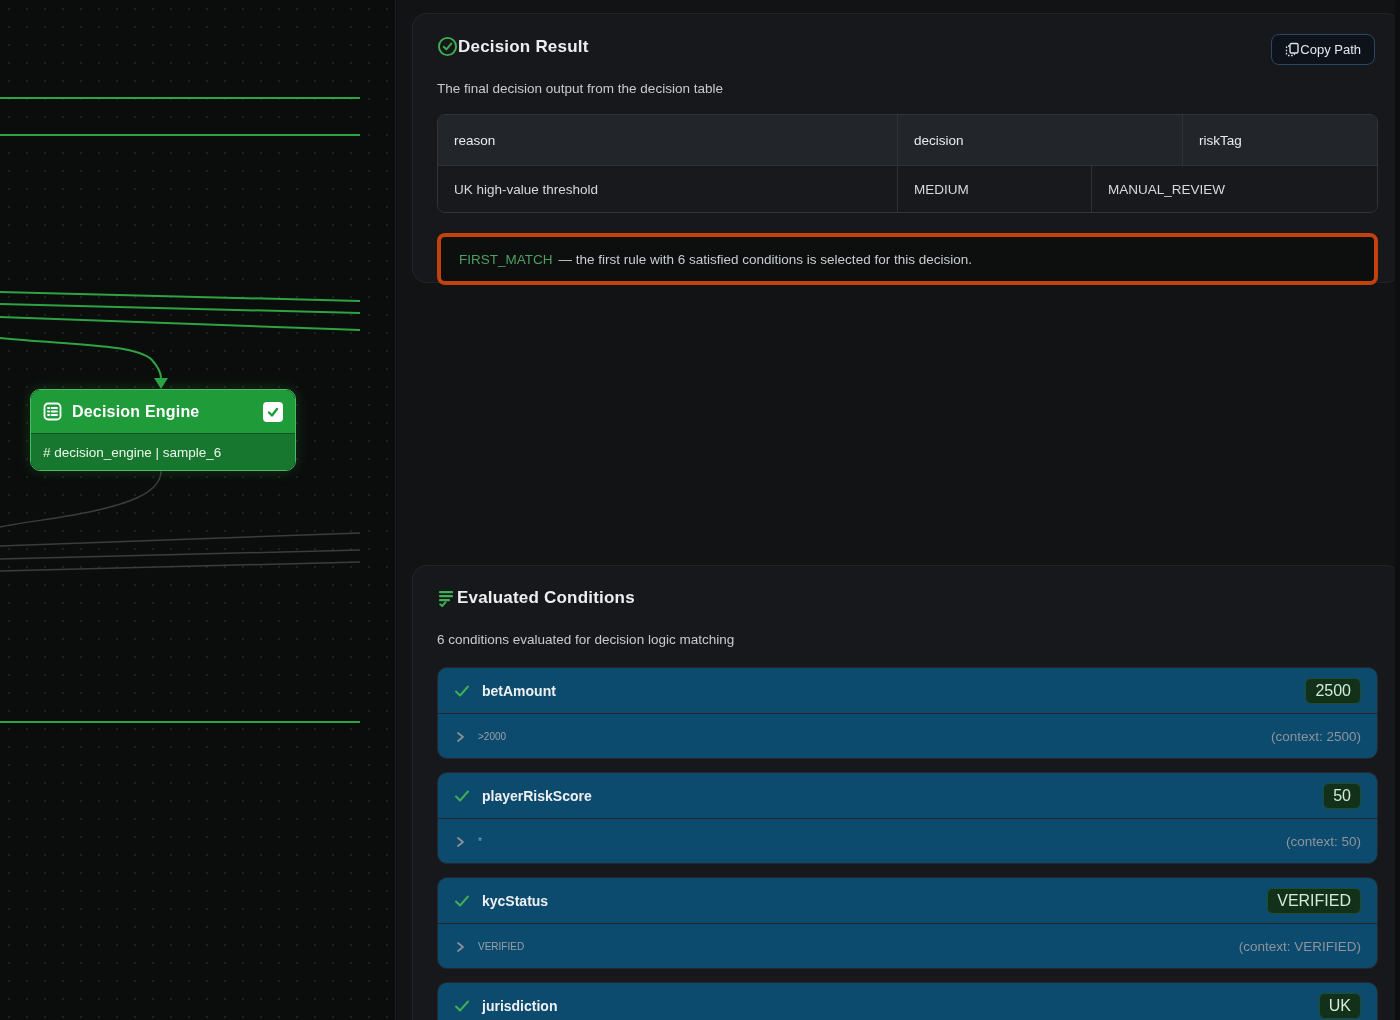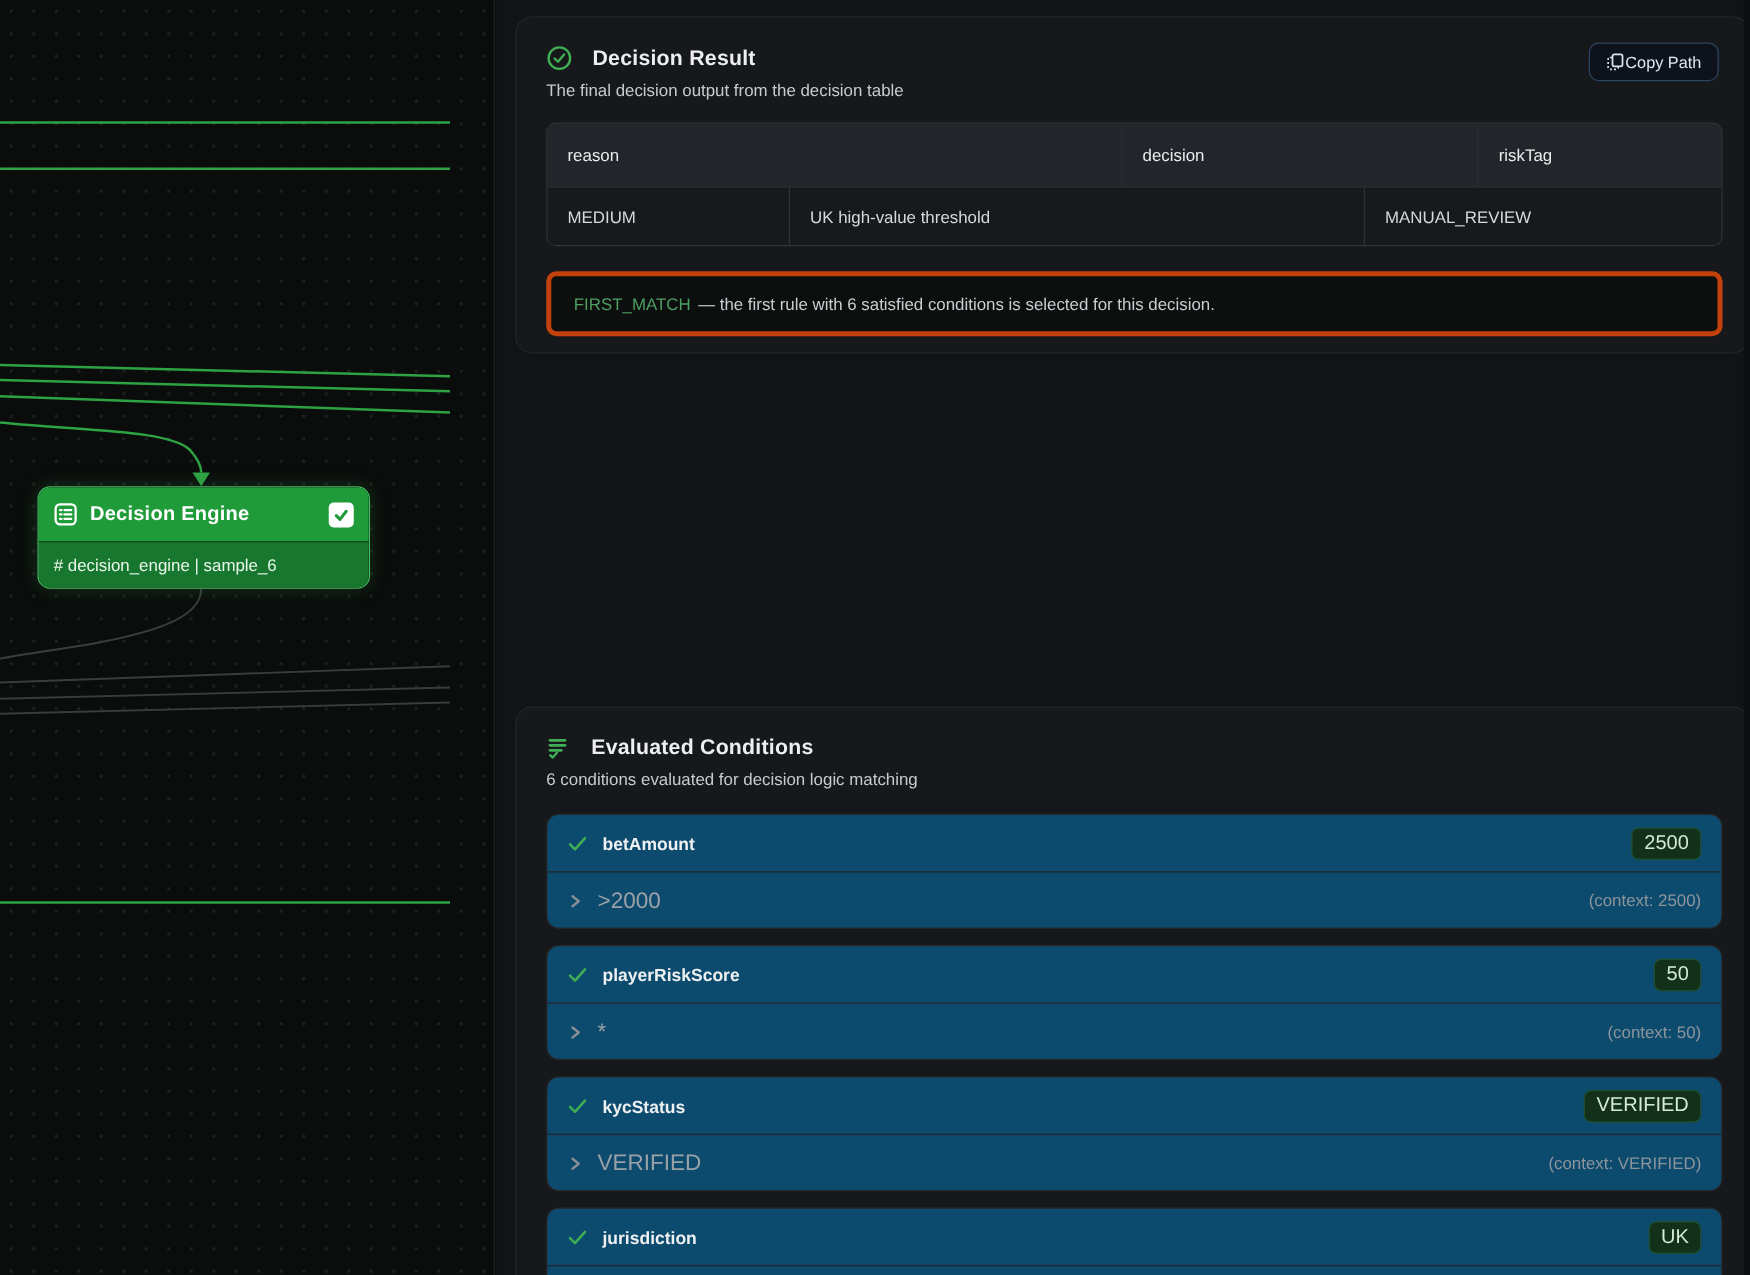--- a/index.html
+++ b/index.html
@@ -35,7 +35,7 @@
   .sec-conditions { top:295px; height:713px; }
   .sec-pad { padding:0 24px; position:relative; }
 
-  .sec-header { display:flex; align-items:center; gap:16px; padding-top:22px; }
+  .sec-header { display:flex; align-items:center; gap:0; padding-top:22px; }
   .sec-title { color:#eceeef; font-size:17px; font-weight:600; letter-spacing:.2px; }
   .sec-sub { margin-top:8px; color:#c8cbce; font-size:13.5px; }
 

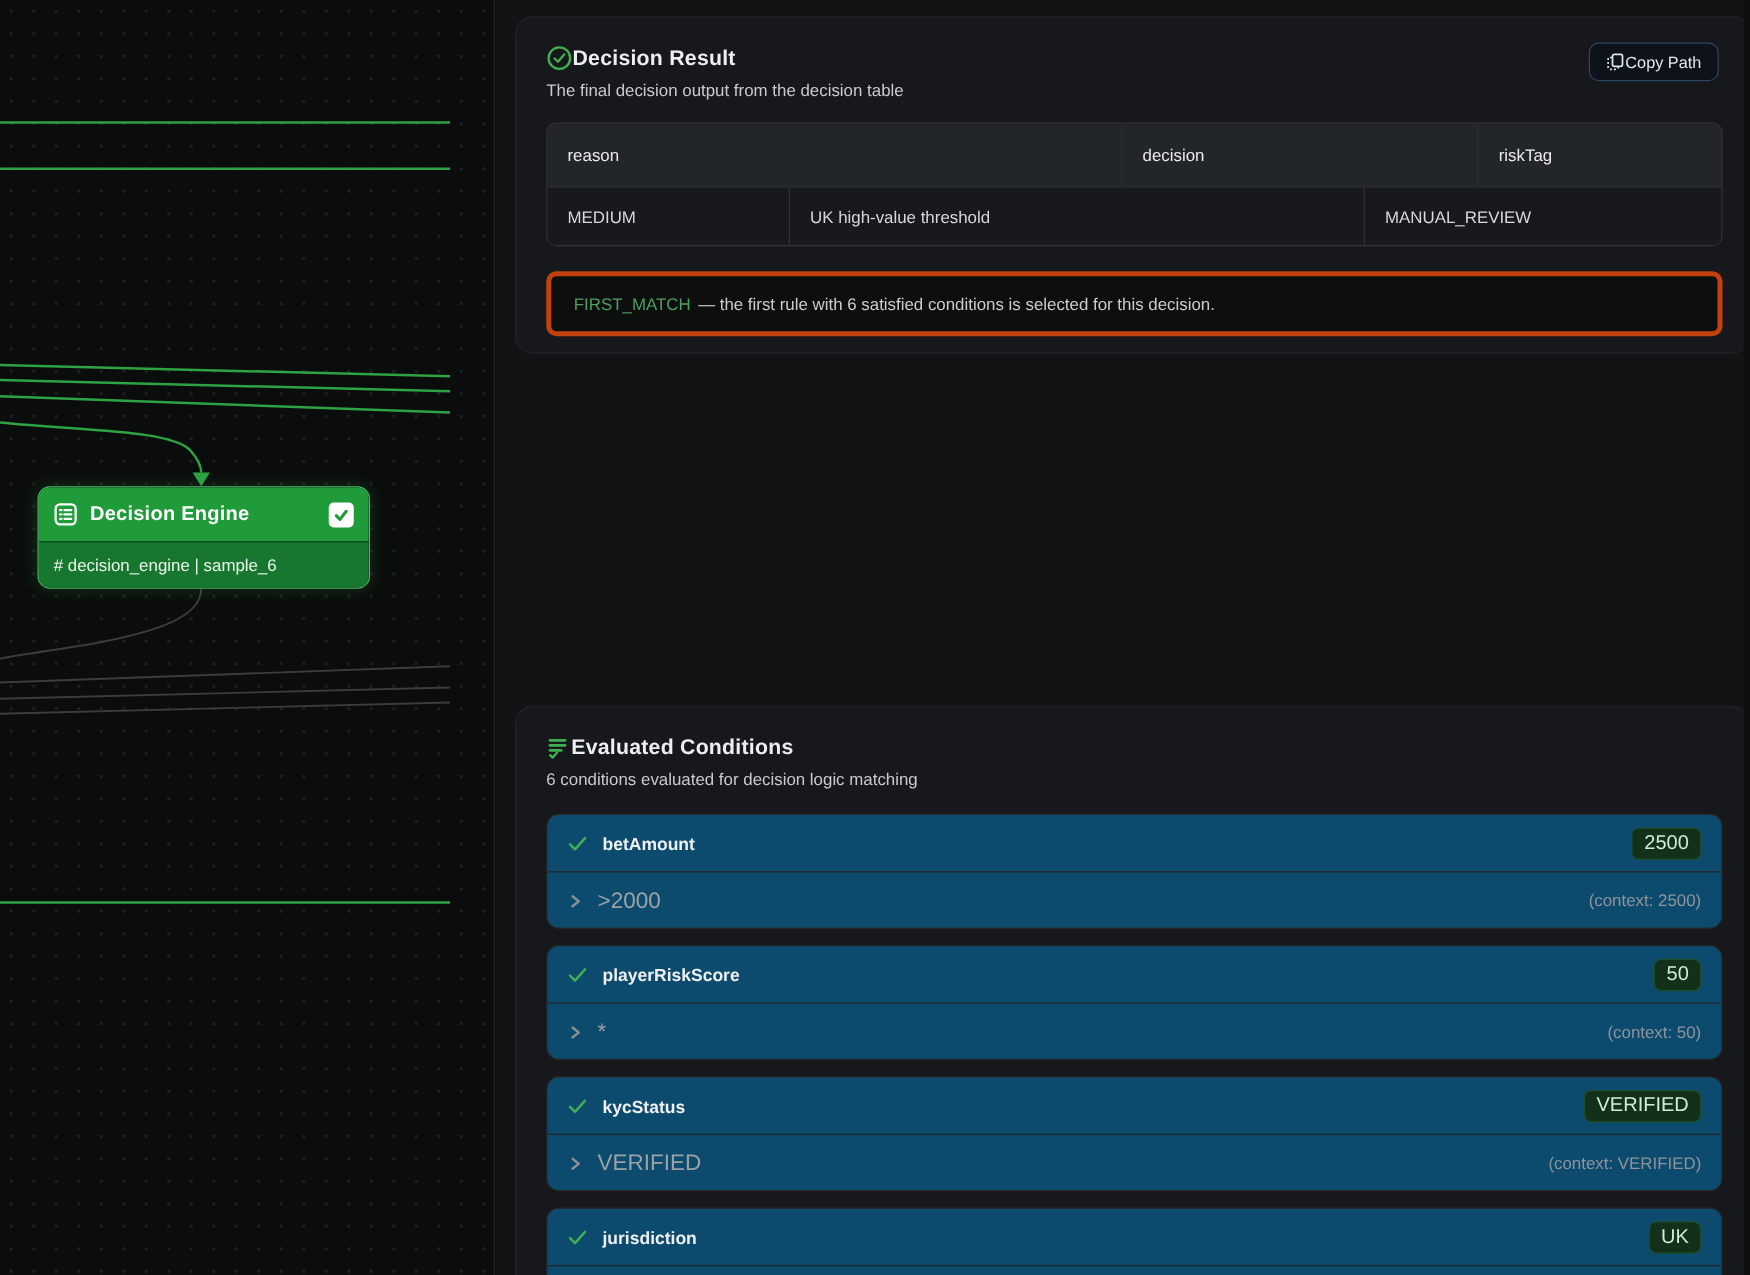--- a/index.html
+++ b/index.html
@@ -37,7 +37,7 @@
 
   .sec-header { display:flex; align-items:center; gap:0; padding-top:22px; }
   .sec-title { color:#eceeef; font-size:17px; font-weight:600; letter-spacing:.2px; }
-  .sec-sub { margin-top:8px; color:#c8cbce; font-size:13.5px; }
+  .sec-sub { margin-top:24px; color:#c8cbce; font-size:13.5px; }
 
   .copy-btn { position:absolute; right:24px; top:20px; display:flex; align-items:center;
               gap:0; padding:7px 13px; background:#0e131b; border:1px solid #2b4663;

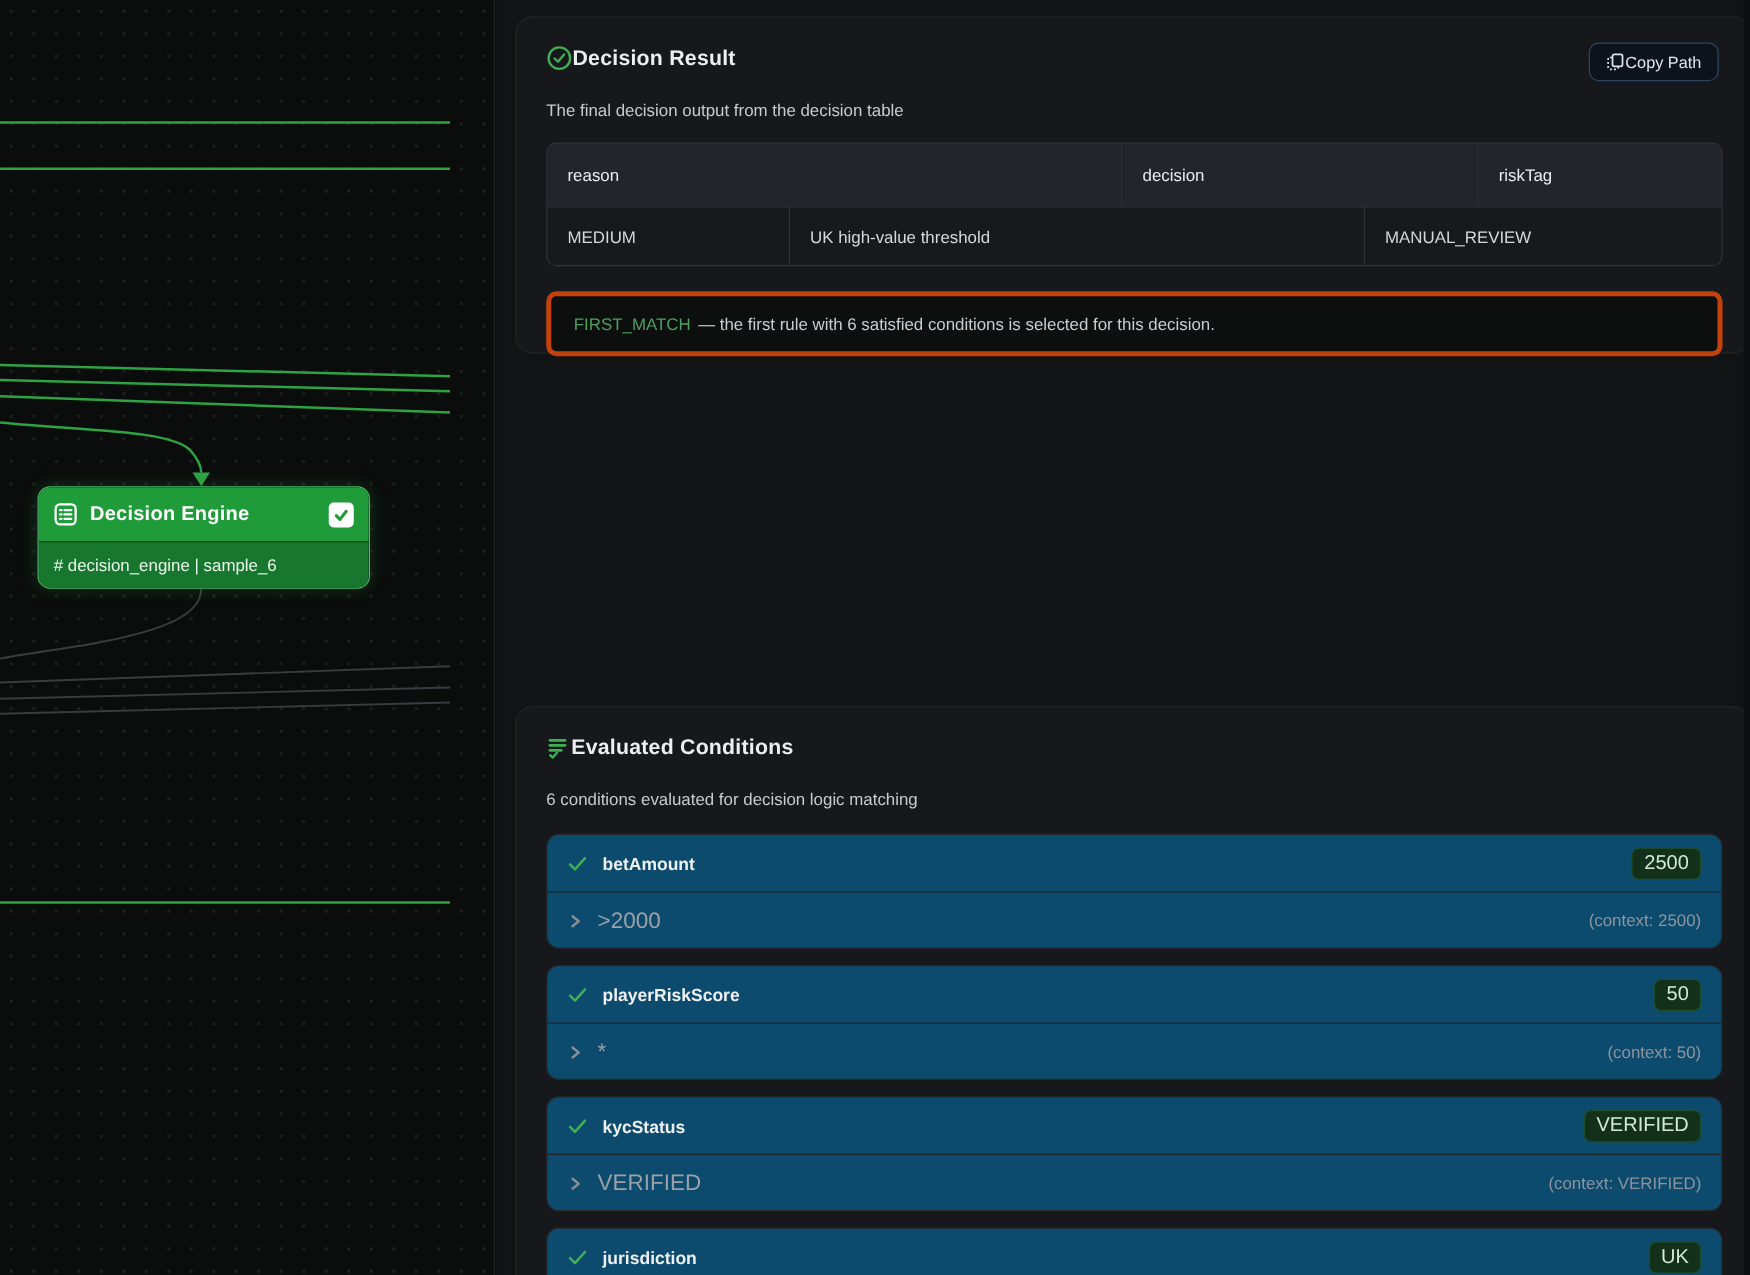--- a/index.html
+++ b/index.html
@@ -159,8 +159,8 @@
           <div class="cell c2">riskTag</div>
         </div>
         <div class="tbl-row tbl-body">
+          <div class="cell c1">UK high-value threshold</div>
           <div class="cell c2">MEDIUM</div>
-          <div class="cell c1">UK high-value threshold</div>
           <div class="cell c3">MANUAL_REVIEW</div>
         </div>
       </div>

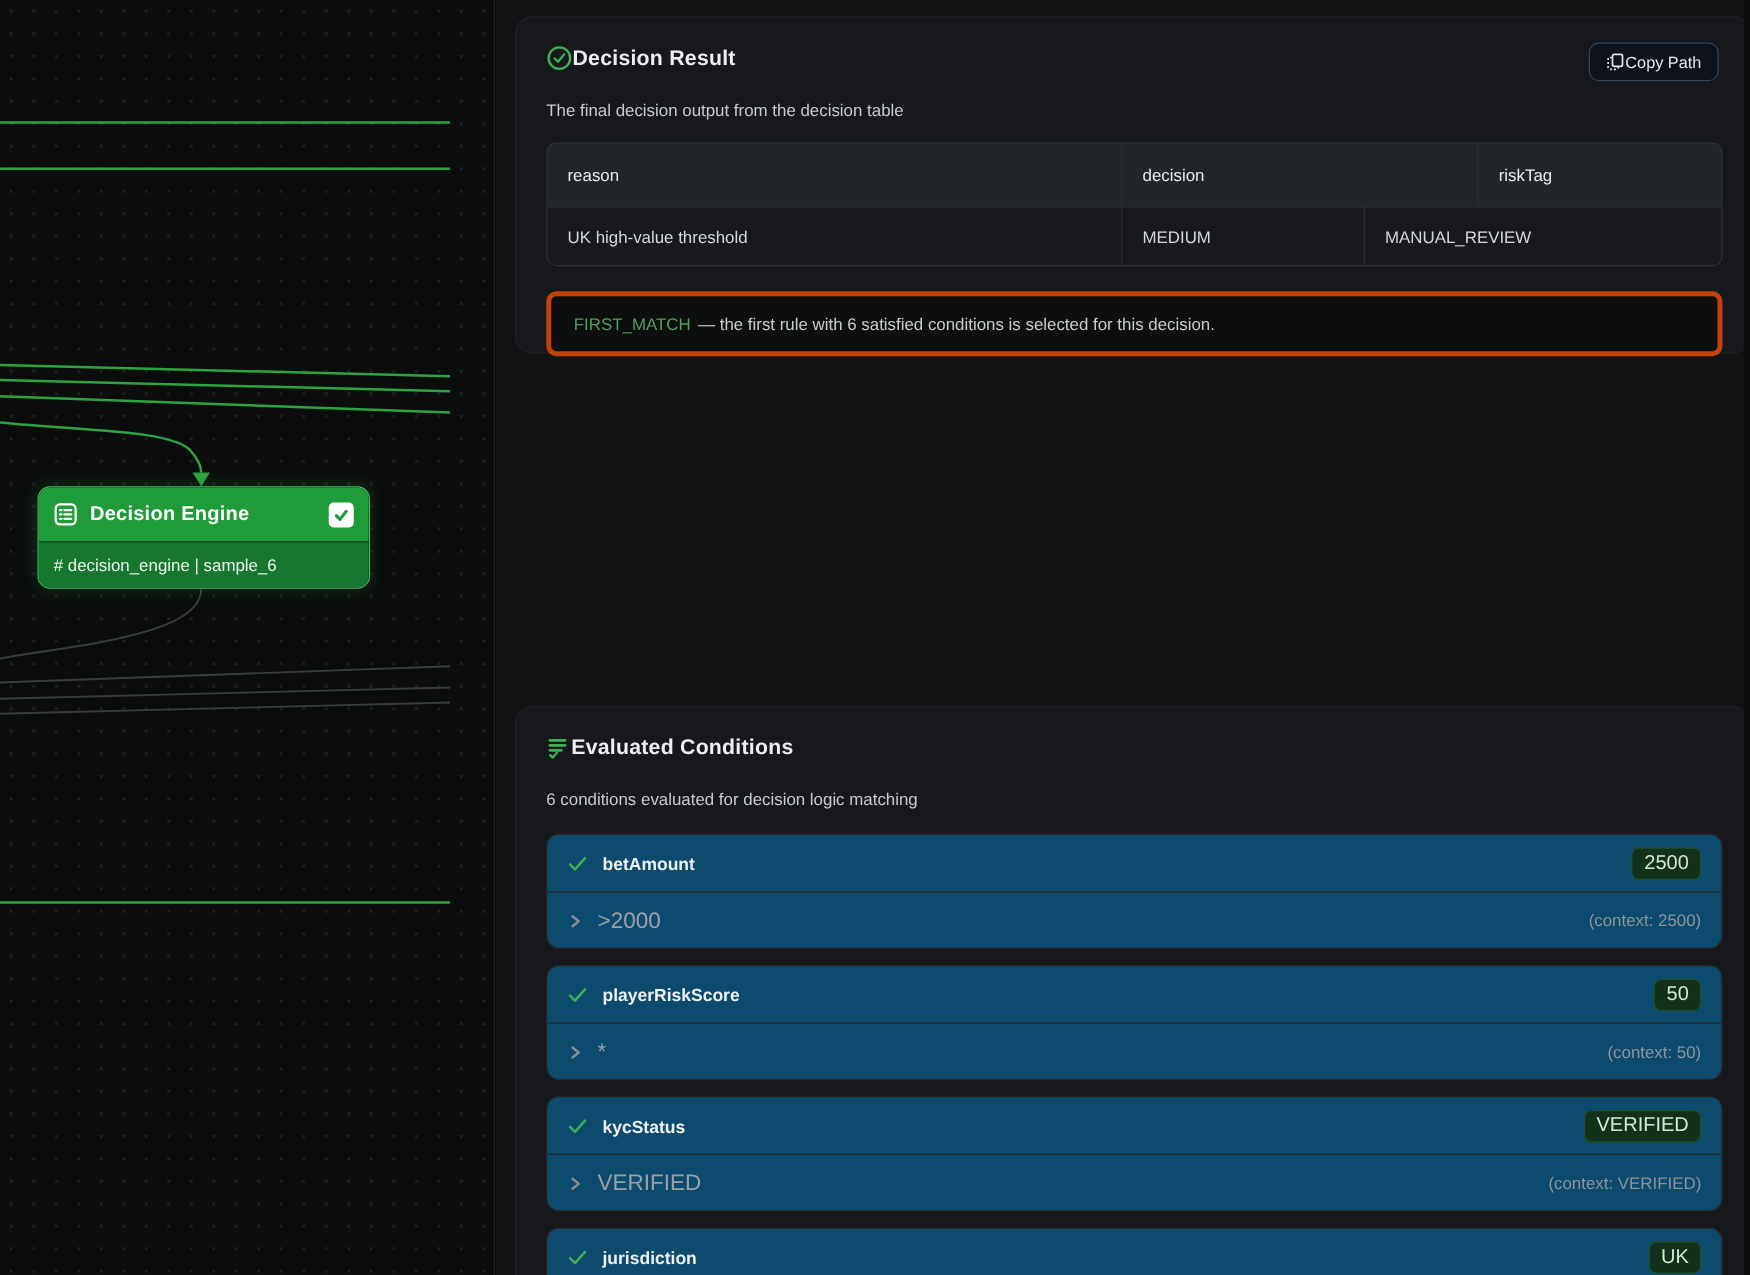--- a/index.html
+++ b/index.html
@@ -72,7 +72,7 @@
            padding:3px 9px; border-radius:6px; }
   .cond-bottom { height:45px; display:flex; align-items:center; padding:0 16px; gap:12px;
                  cursor:pointer; }
-  .expr { color:#9aa1a7; font-size:18px; flex:1; }
+  .expr { color:#9aa1a7; font-size:10px; flex:1; }
   .ctx { color:#8d949b; font-size:13.5px;text-align:right; }
   .icon { display:flex; align-items:center; justify-content:center; }
   .r-edge { position:absolute; right:0; top:0; width:5px; height:1020px; background:#0d0e10; }

